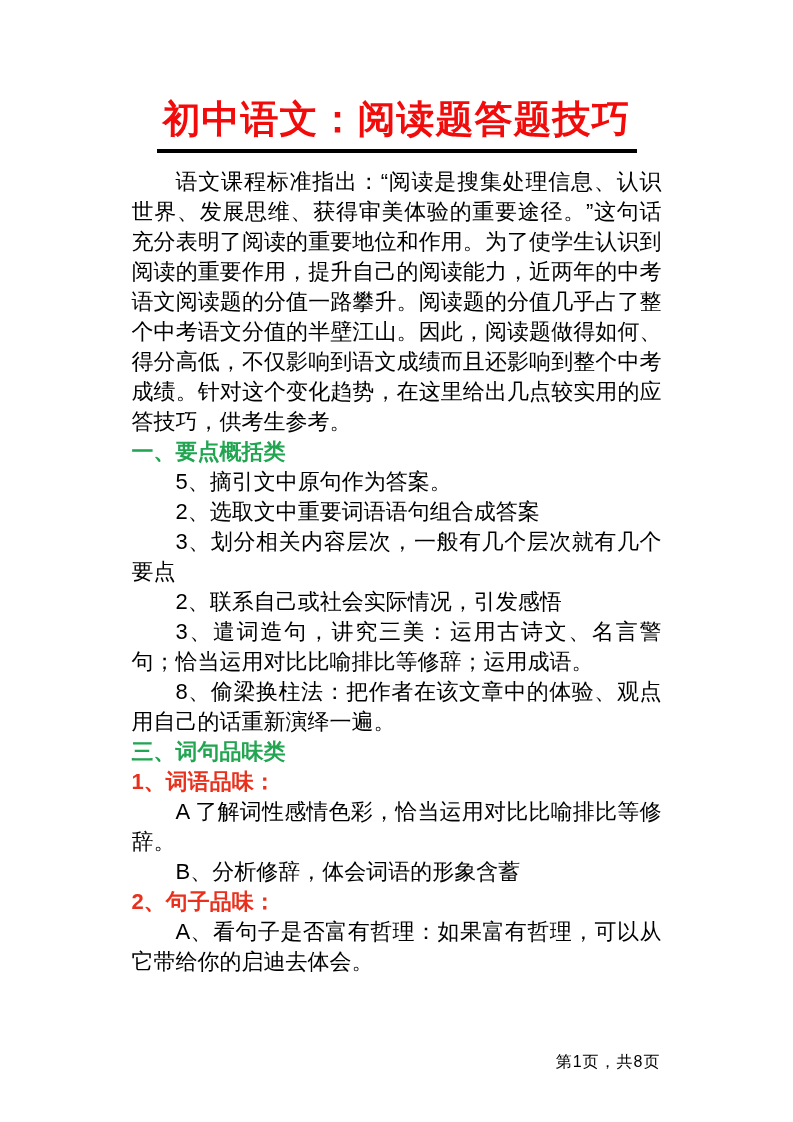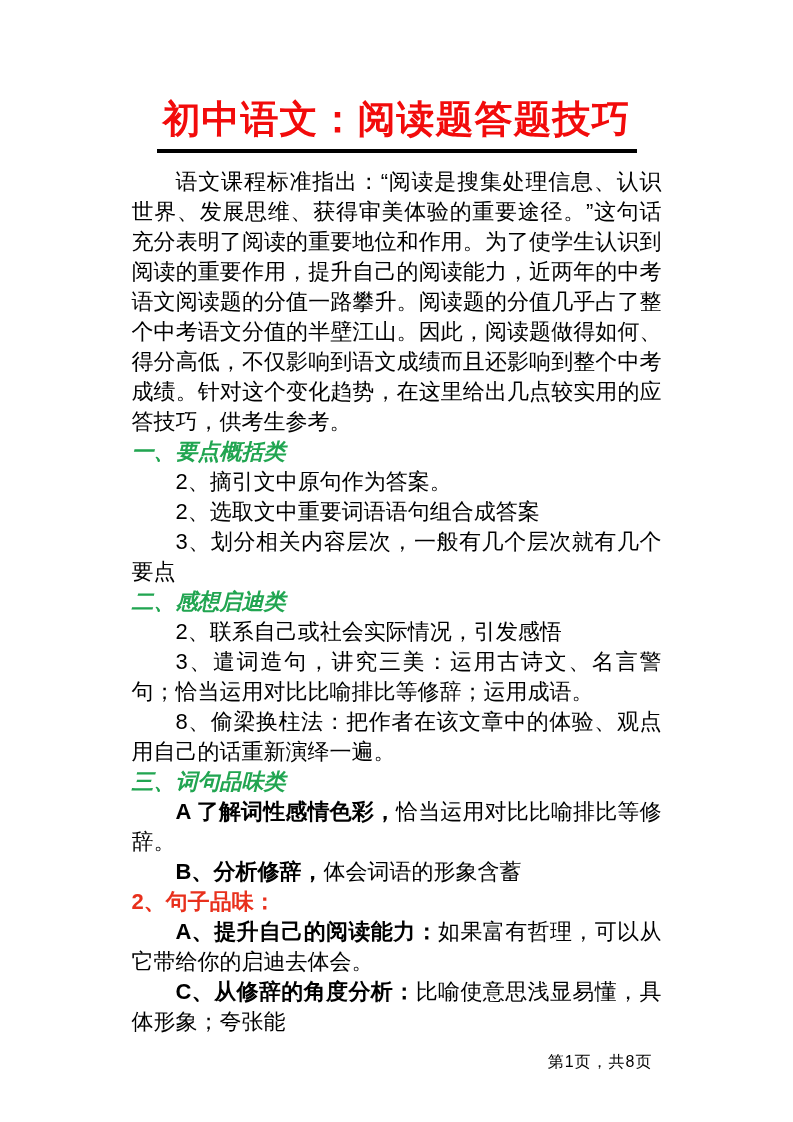--- a/index.html
+++ b/index.html
@@ -53,7 +53,6 @@
   .sec-heading{
     font-weight:bold;
     color:var(--heading-green);
-    font-style:italic;
   }
   .sub-heading{
     font-weight:bold;

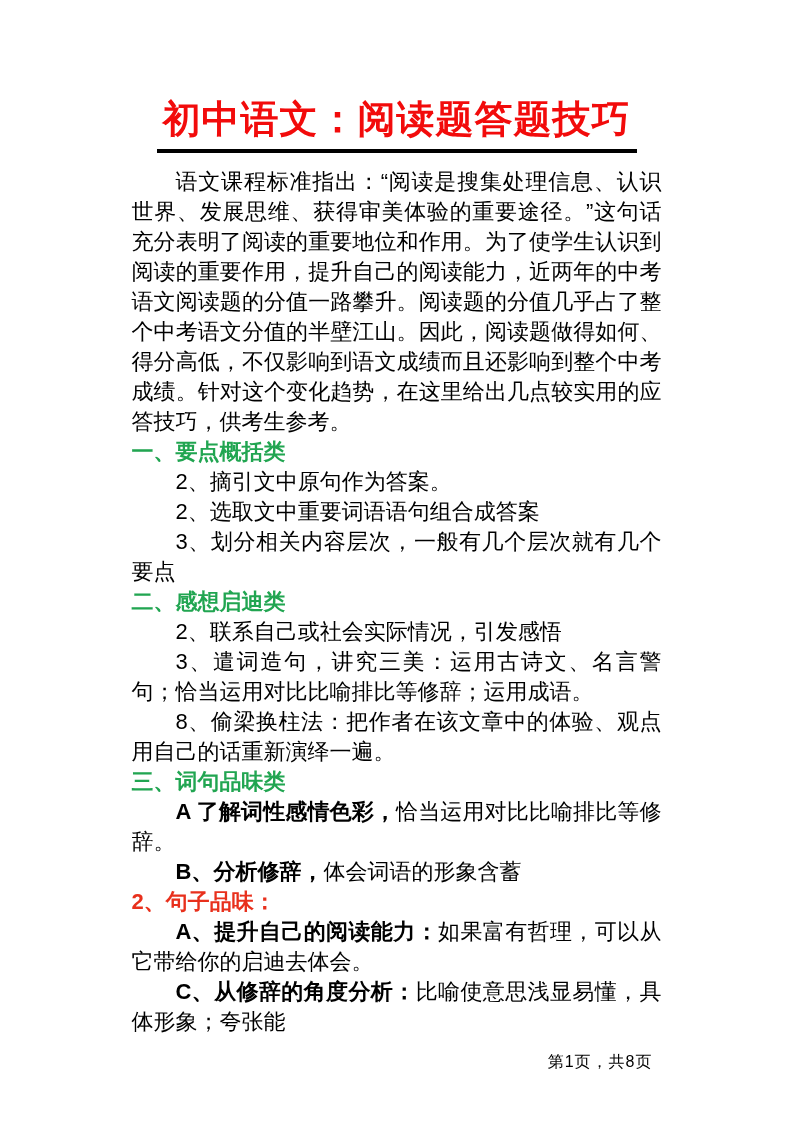--- a/index.html
+++ b/index.html
@@ -83,7 +83,7 @@
     <p class="para indent">语文课程标准指出：“阅读是搜集处理信息、认识世界、发展思维、获得审美体验的重要途径。”这句话充分表明了阅读的重要地位和作用。为了使学生认识到阅读的重要作用，提升自己的阅读能力，近两年的中考语文阅读题的分值一路攀升。阅读题的分值几乎占了整个中考语文分值的半壁江山。因此，阅读题做得如何、得分高低，不仅影响到语文成绩而且还影响到整个中考成绩。针对这个变化趋势，在这里给出几点较实用的应答技巧，供考生参考。</p>
 
     <p class="para sec-heading">一、要点概括类</p>
-    <p class="para indent">2、摘引文中原句作为答案。</p>
+    <p class="para indent">5、摘引文中原句作为答案。</p>
     <p class="para indent">2、选取文中重要词语语句组合成答案</p>
     <p class="para indent">3、划分相关内容层次，一般有几个层次就有几个要点</p>
 

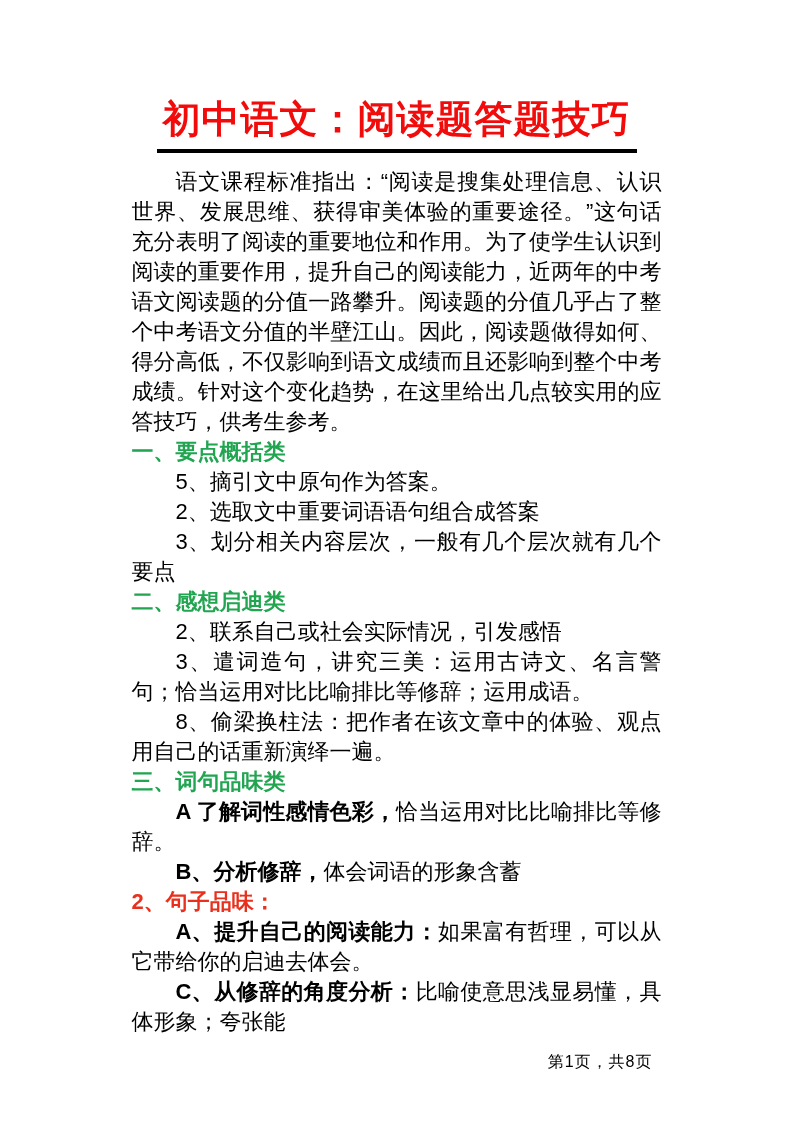--- a/index.html
+++ b/index.html
@@ -87,7 +87,6 @@
     <p class="para indent">2、选取文中重要词语语句组合成答案</p>
     <p class="para indent">3、划分相关内容层次，一般有几个层次就有几个要点</p>
 
-    <p class="para sec-heading">二、感想启迪类</p>
     <p class="para indent">2、联系自己或社会实际情况，引发感悟</p>
     <p class="para indent">3、遣词造句，讲究三美：运用古诗文、名言警句；恰当运用对比比喻排比等修辞；运用成语。</p>
     <p class="para indent">8、偷梁换柱法：把作者在该文章中的体验、观点用自己的话重新演绎一遍。</p>

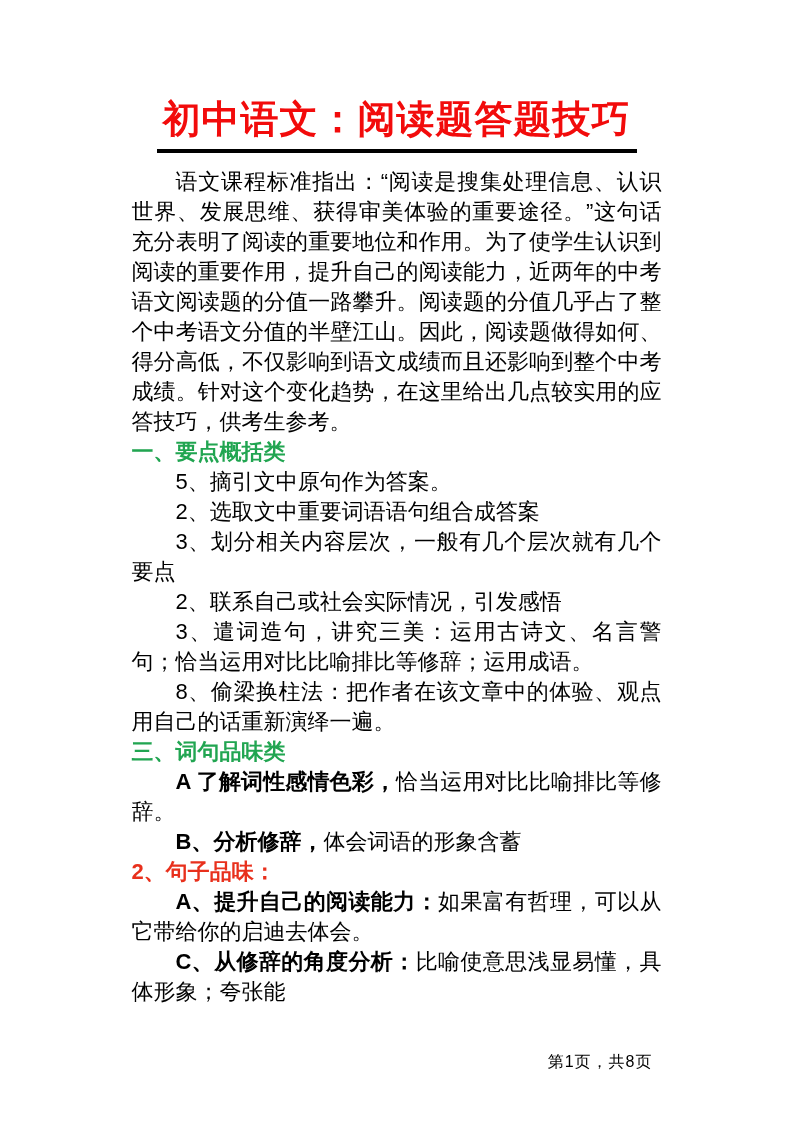--- a/index.html
+++ b/index.html
@@ -93,6 +93,7 @@
 
     <p class="para sec-heading">三、词句品味类</p>
 
+    <p class="para sub-heading">1、词语品味：</p>
     <p class="para indent"><span class="lead-bold">A 了解词性感情色彩，</span><span>恰当运用对比比喻排比等修辞。</span></p>
     <p class="para indent"><span class="lead-bold">B、分析修辞，</span><span>体会词语的形象含蓄</span></p>
 

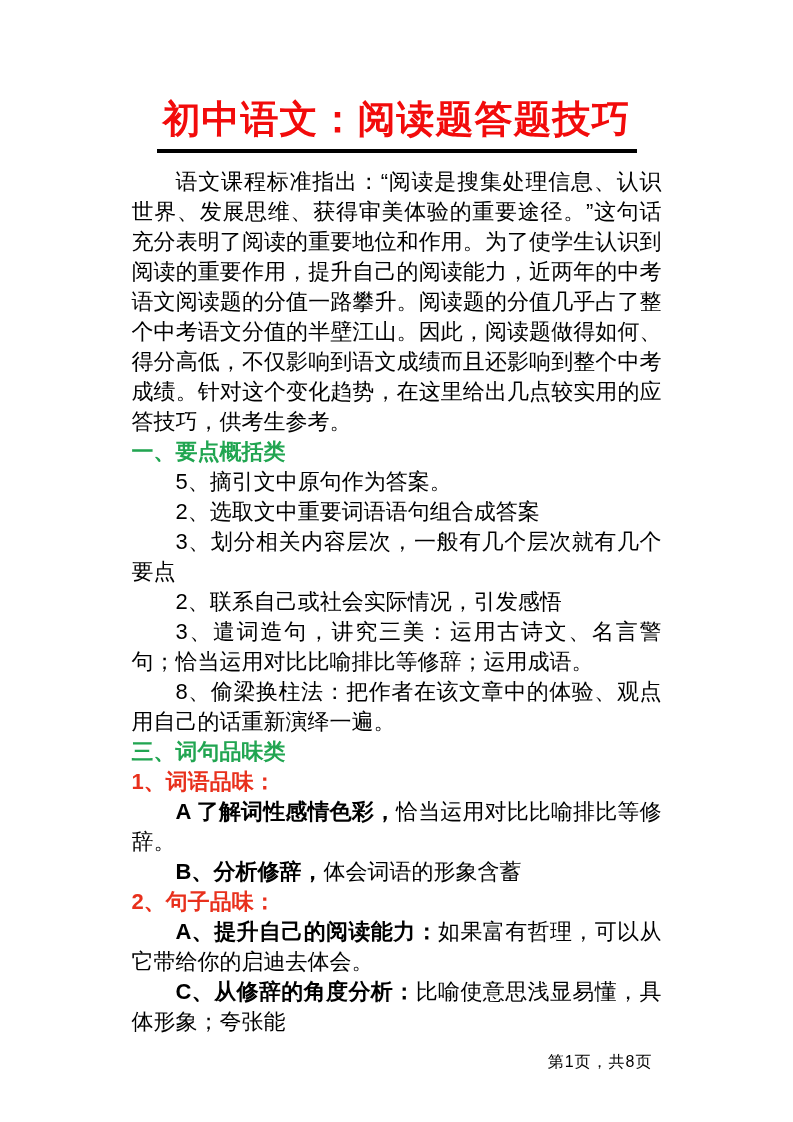--- a/index.html
+++ b/index.html
@@ -59,7 +59,7 @@
     color:var(--subhead-red);
   }
   .lead-bold{
-    font-weight:bold;
+    font-weight:normal;
   }
   .footer{
     position:absolute;

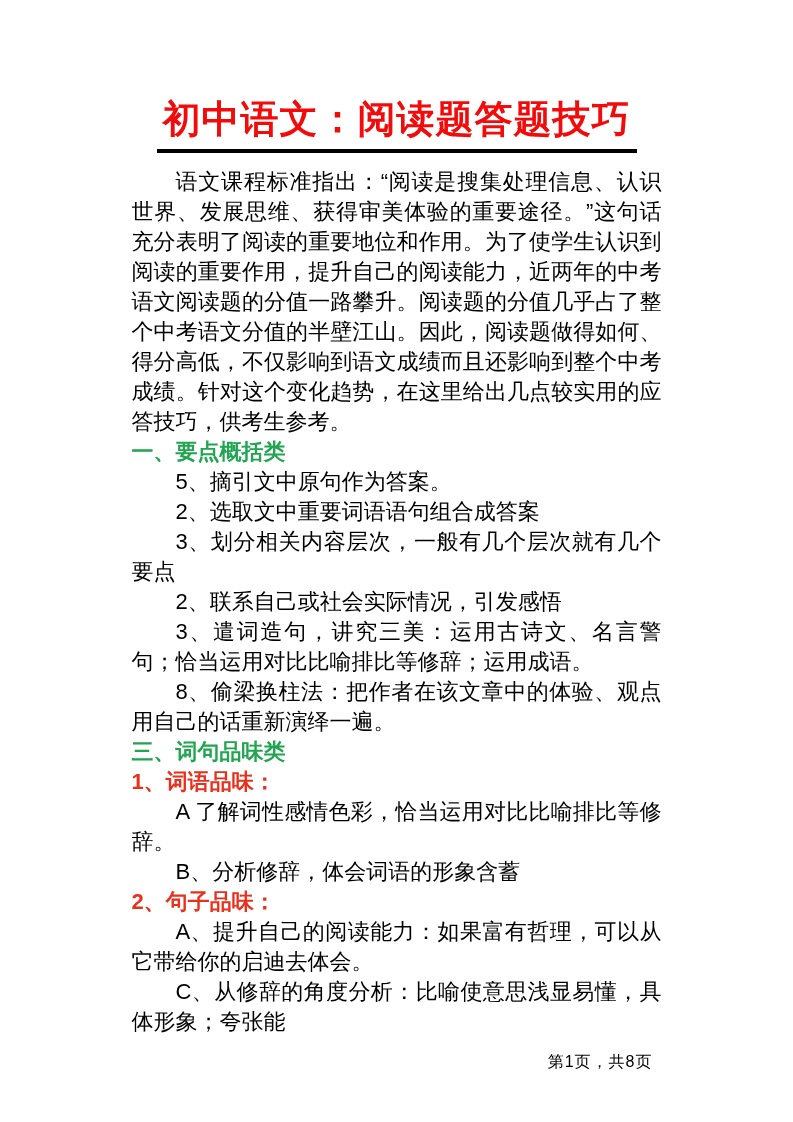--- a/index.html
+++ b/index.html
@@ -98,7 +98,7 @@
     <p class="para indent"><span class="lead-bold">B、分析修辞，</span><span>体会词语的形象含蓄</span></p>
 
     <p class="para sub-heading">2、句子品味：</p>
-    <p class="para indent"><span class="lead-bold">A、提升自己的阅读能力：</span><span>如果富有哲理，可以从它带给你的启迪去体会。</span></p>
+    <p class="para indent"><span class="lead-bold">A、看句子是否富有哲理：</span><span>如果富有哲理，可以从它带给你的启迪去体会。</span></p>
     <p class="para indent"><span class="lead-bold">C、从修辞的角度分析：</span><span>比喻使意思浅显易懂，具体形象；夸张能</span></p>
 
   </div>

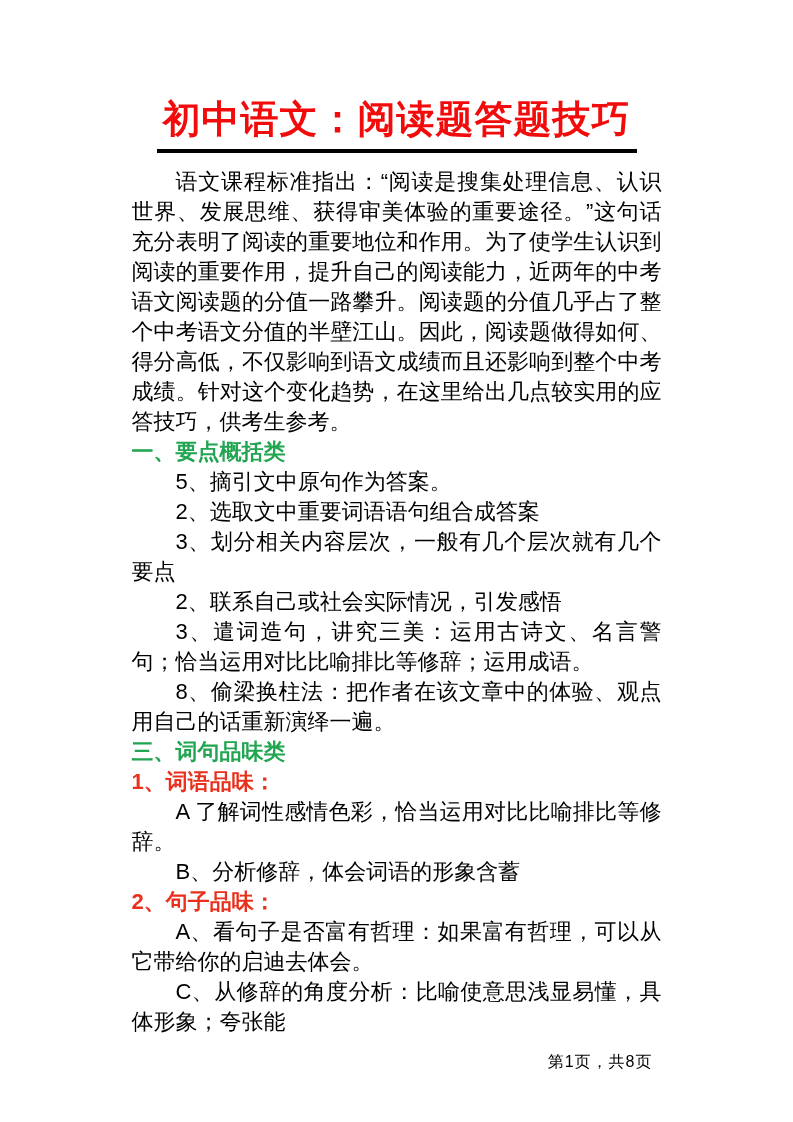--- a/index.html
+++ b/index.html
@@ -99,7 +99,6 @@
 
     <p class="para sub-heading">2、句子品味：</p>
     <p class="para indent"><span class="lead-bold">A、看句子是否富有哲理：</span><span>如果富有哲理，可以从它带给你的启迪去体会。</span></p>
-    <p class="para indent"><span class="lead-bold">C、从修辞的角度分析：</span><span>比喻使意思浅显易懂，具体形象；夸张能</span></p>
 
   </div>
 

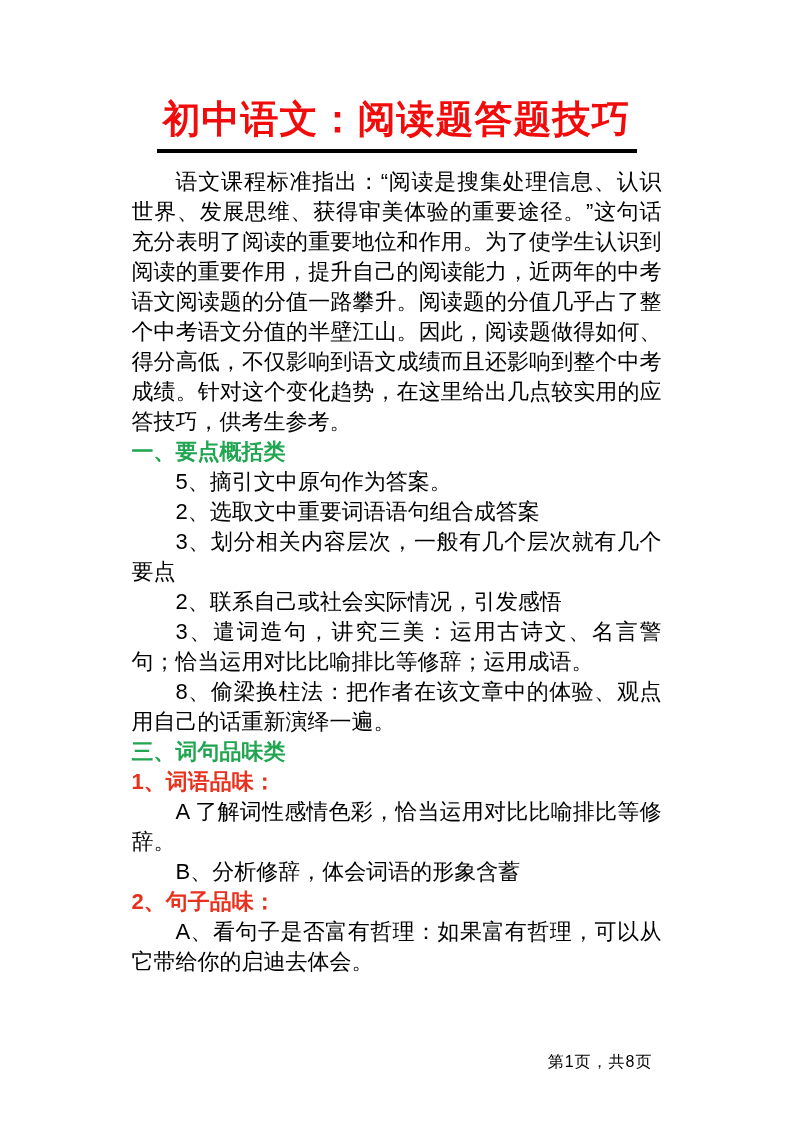--- a/index.html
+++ b/index.html
@@ -64,7 +64,7 @@
   .footer{
     position:absolute;
     top:1044px;
-    right:72px;
+    right:64px;
     font-size:16px;
     color:#000000;
     letter-spacing:1px;

